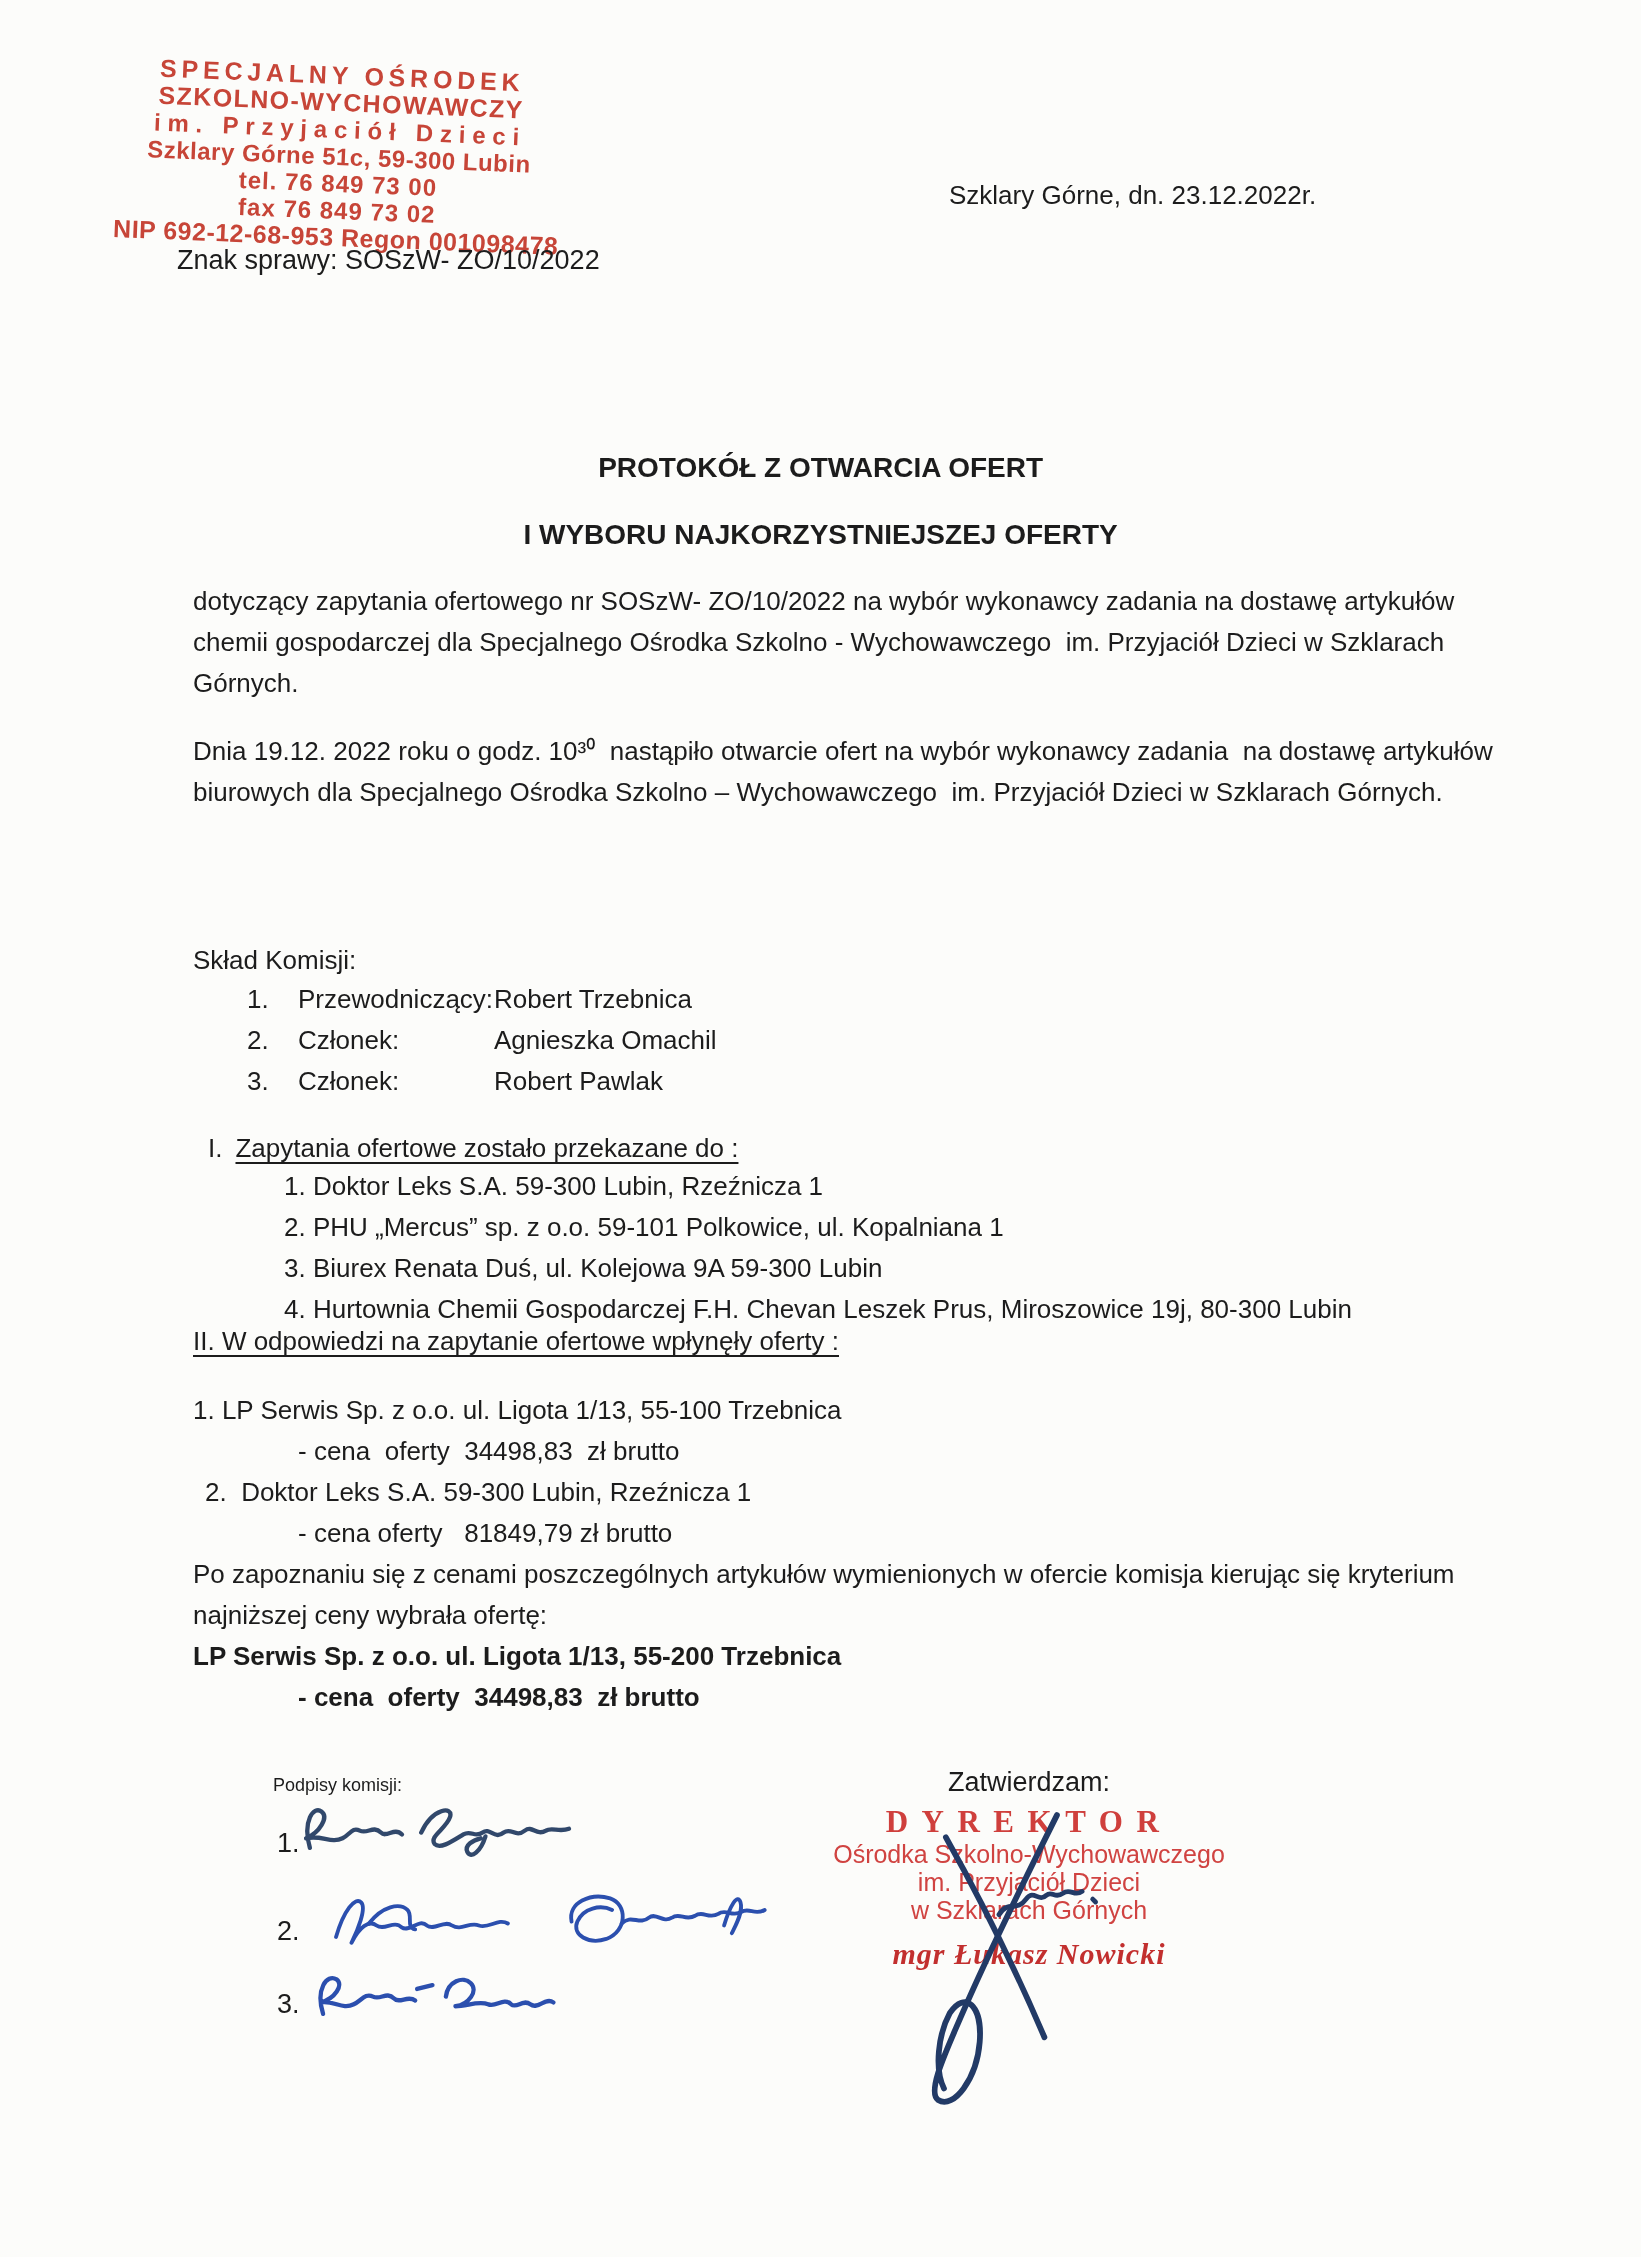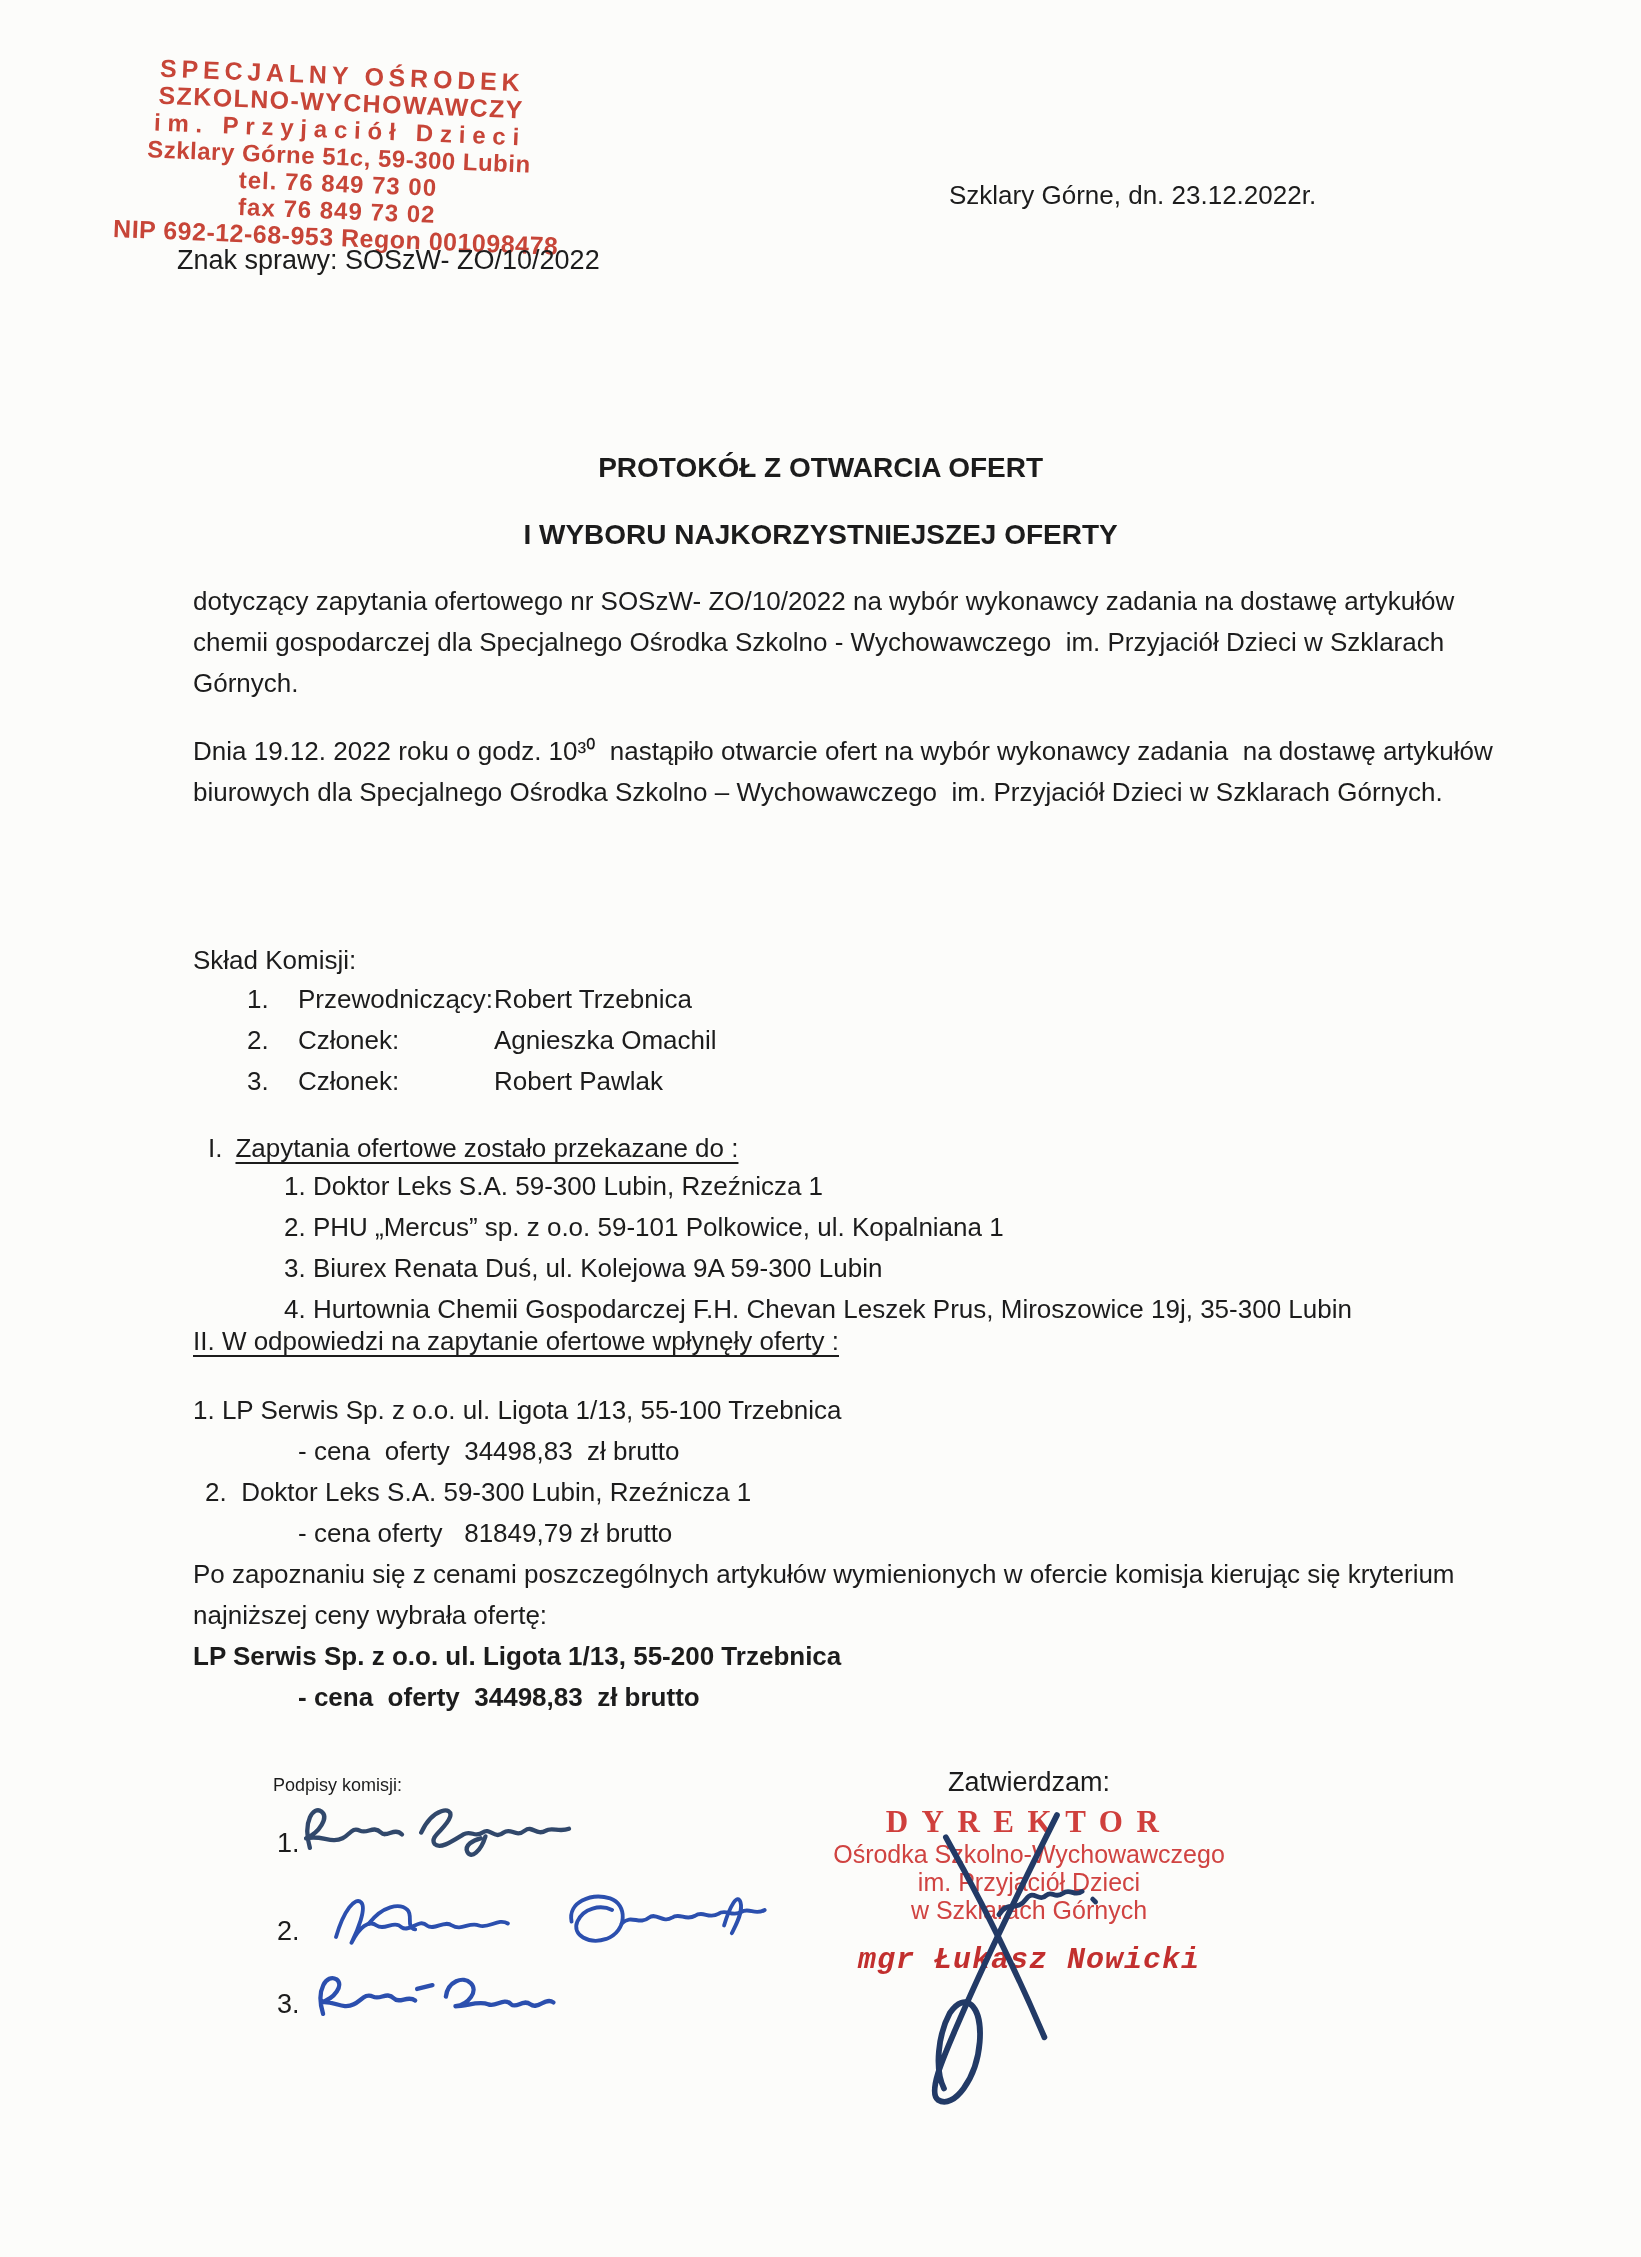--- a/index.html
+++ b/index.html
@@ -123,7 +123,7 @@
     <div class="txt">1. Doktor Leks S.A. 59-300 Lubin, Rzeźnicza 1</div>
     <div class="txt">2. PHU „Mercus” sp. z o.o. 59-101 Polkowice, ul. Kopalniana 1</div>
     <div class="txt">3. Biurex Renata Duś, ul. Kolejowa 9A 59-300 Lubin</div>
-    <div class="txt">4. Hurtownia Chemii Gospodarczej F.H. Chevan Leszek Prus, Miroszowice 19j, 35-300 Lubin</div>
+    <div class="txt">4. Hurtownia Chemii Gospodarczej F.H. Chevan Leszek Prus, Miroszowice 19j, 80-300 Lubin</div>
   </div>
 
   <div class="abs body-txt" style="left:193px;top:1321px;">

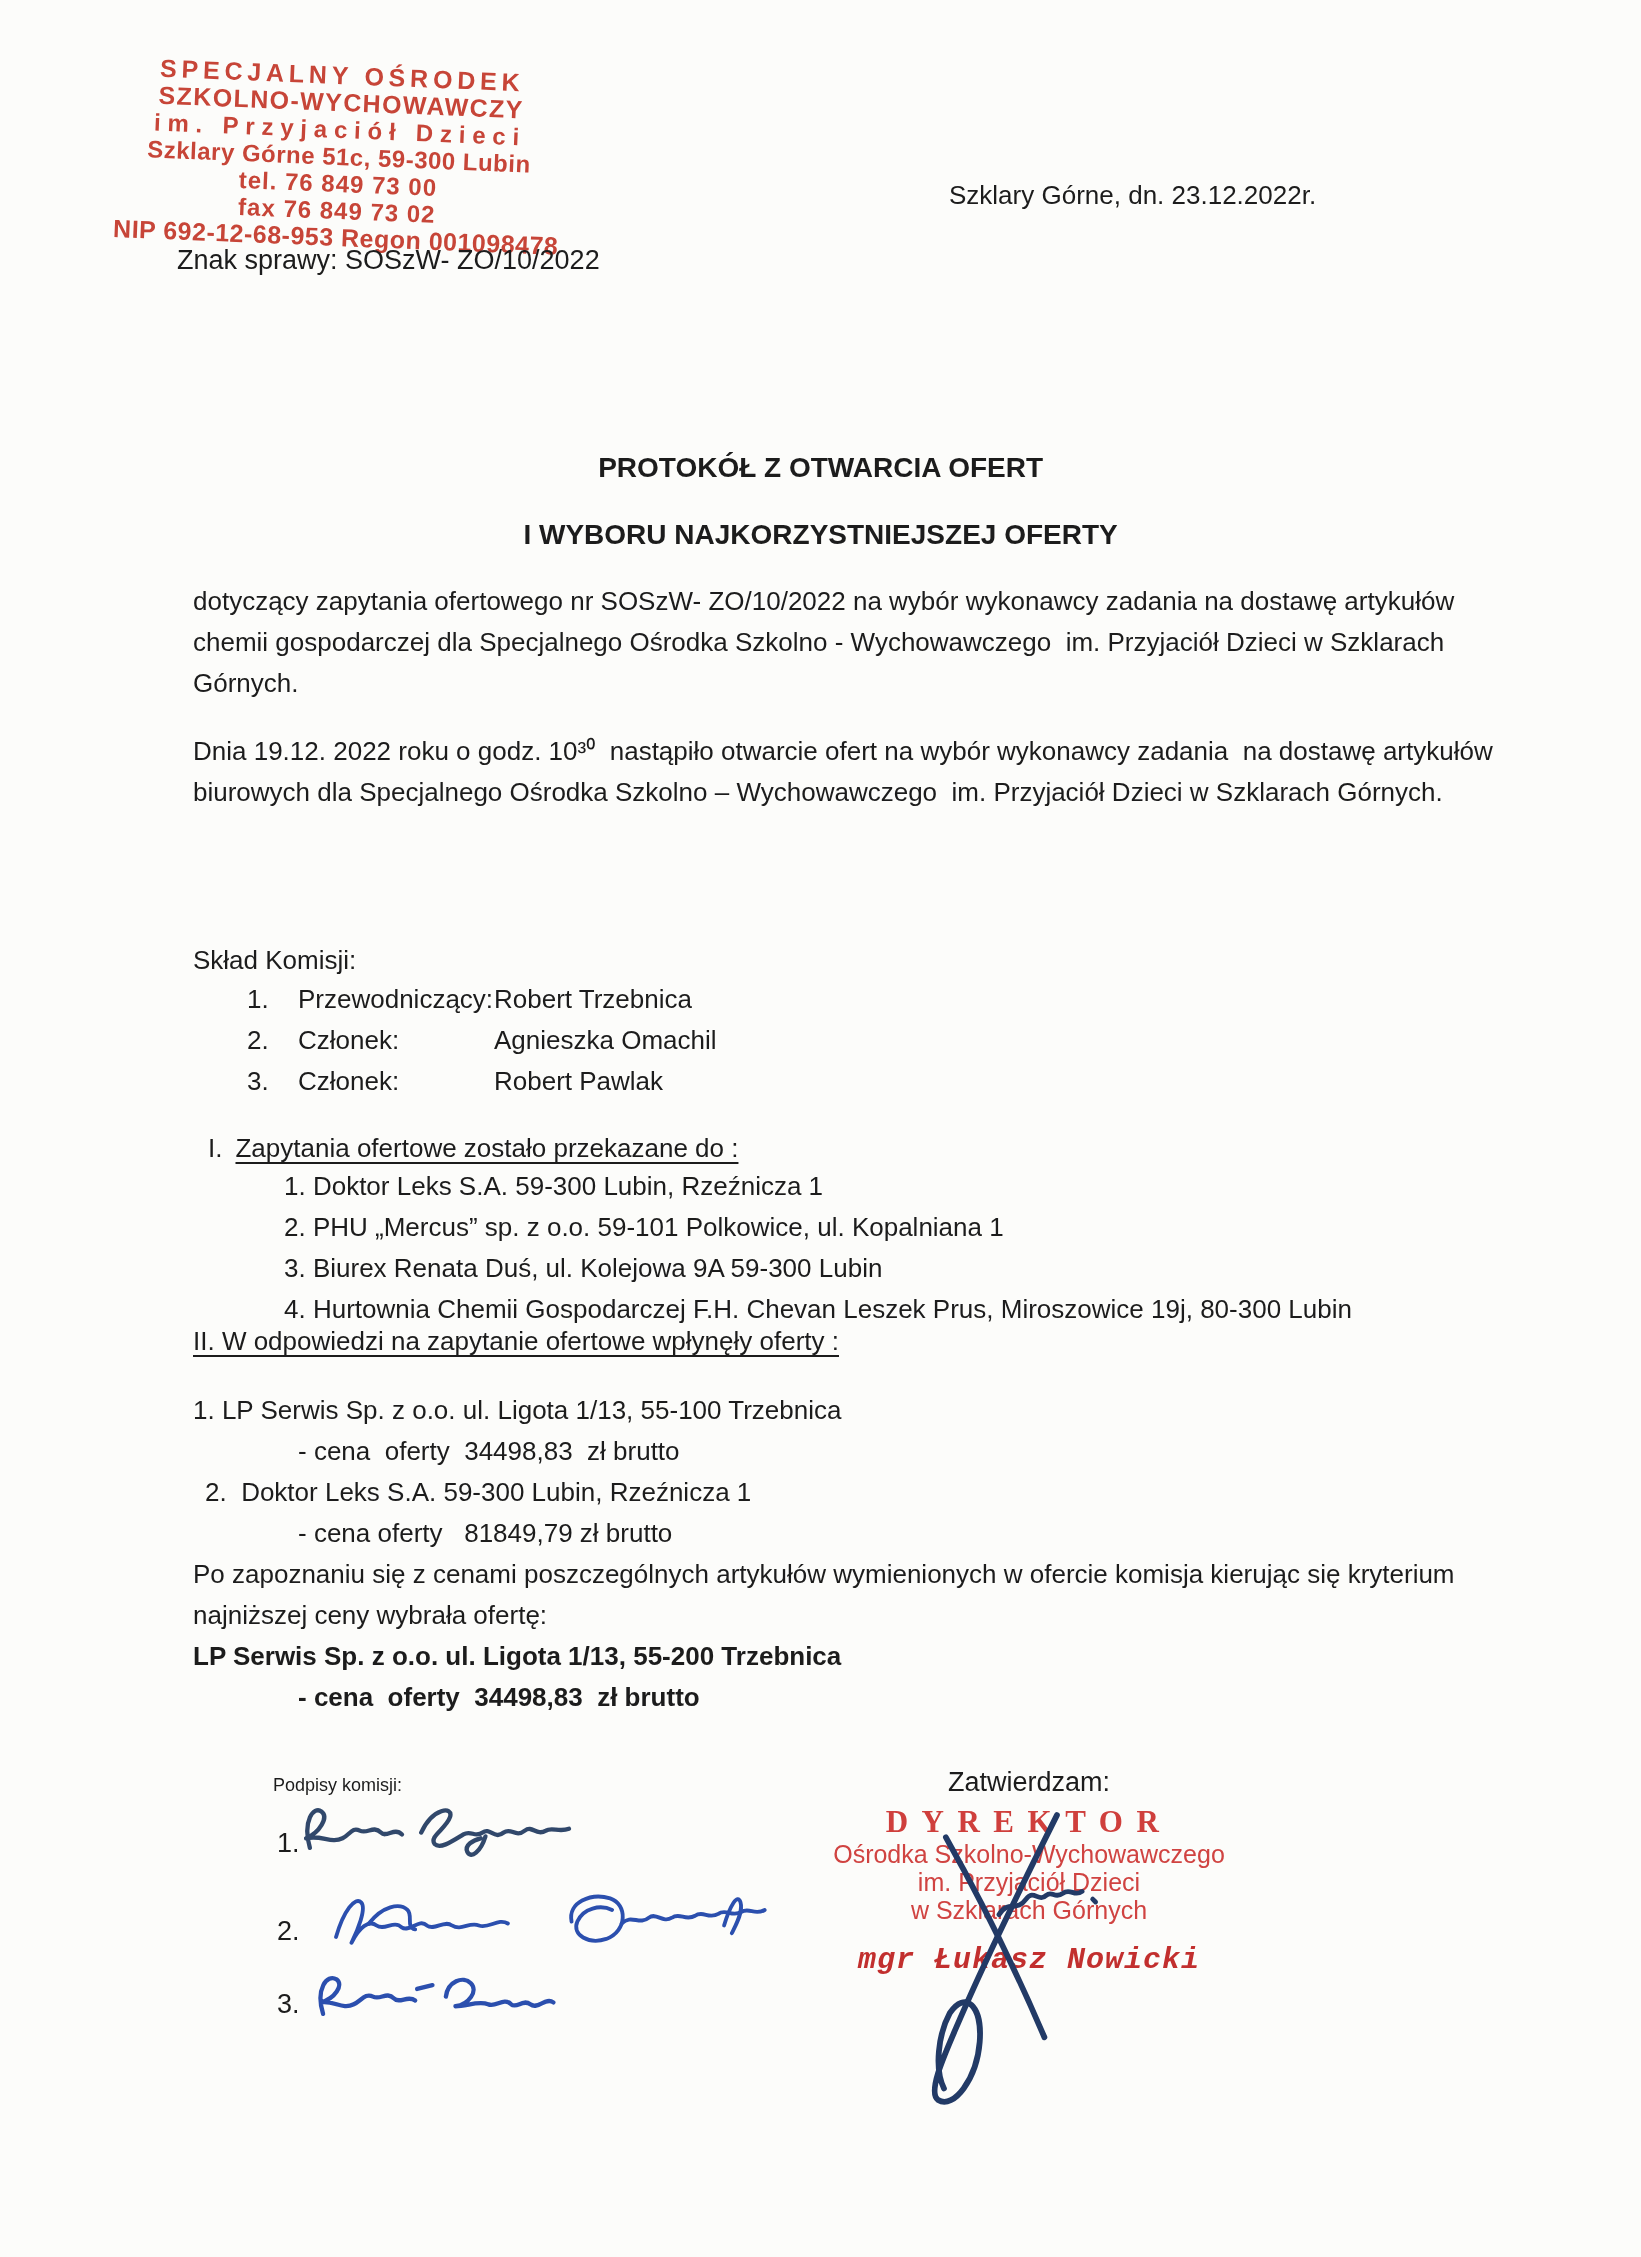--- a/index.html
+++ b/index.html
@@ -64,8 +64,8 @@
   }
   .approval .stamp-line{font-size:25px;line-height:28px;color:#d04341;}
   .approval .signer{
-    margin-top:19px;
-    font-family:Liberation Mono, monospace;
+    margin-top:13px;
+    font-family:Liberation Serif, serif;
     font-style:italic;font-weight:700;font-size:30px;
     color:#c22f2e;letter-spacing:1px;
   }

